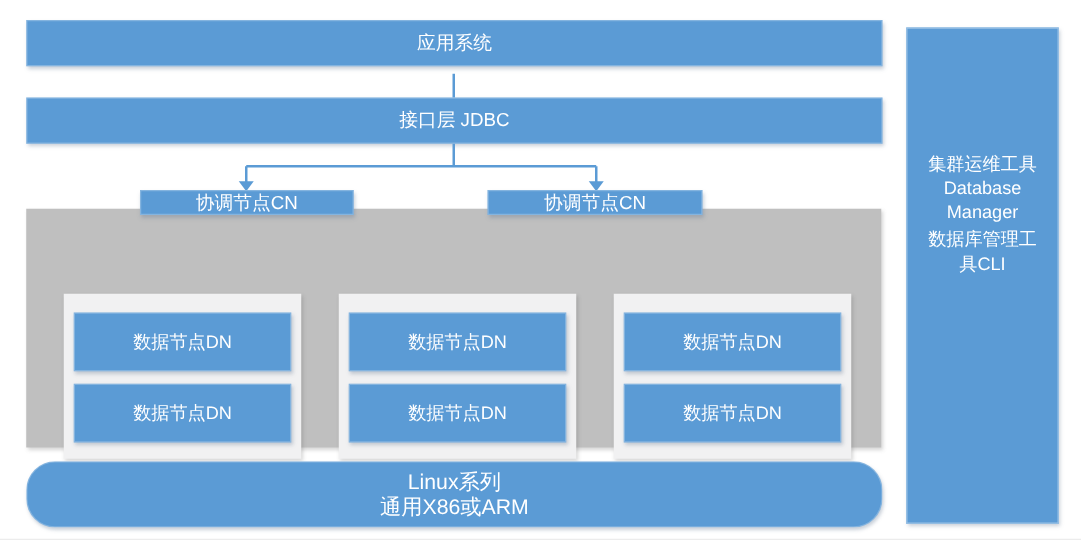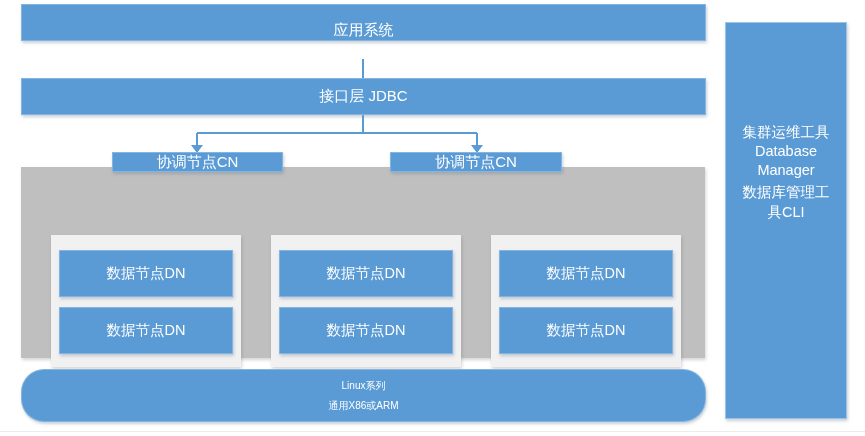--- a/index.html
+++ b/index.html
@@ -28,7 +28,7 @@
     border: 1px solid rgba(255,255,255,0.25);
   }
   .layer-bar { left: 21px; width: 685px; height: 37px; }
-  .app-bar { top: 4px; align-items: flex-end; }
+  .app-bar { top: 16px; }
   .jdbc-bar { top: 78px; }
   .os-bar {
     top: 369px; height: 53px;

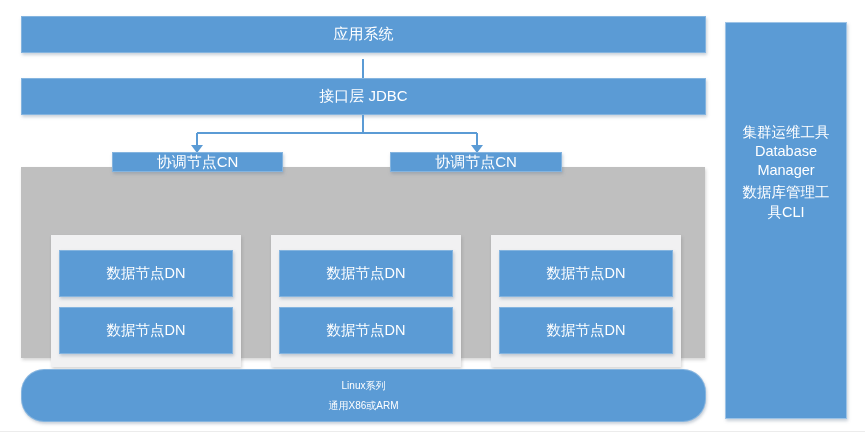--- a/index.html
+++ b/index.html
@@ -34,7 +34,7 @@
     top: 369px; height: 53px;
     line-height: 20px;
     white-space: pre-line;
-    font-size: 10px;
+    font-size: 17px;
     border-radius: 23px;
   }
   .cn-box { top: 152px; width: 171px; height: 20px; }

